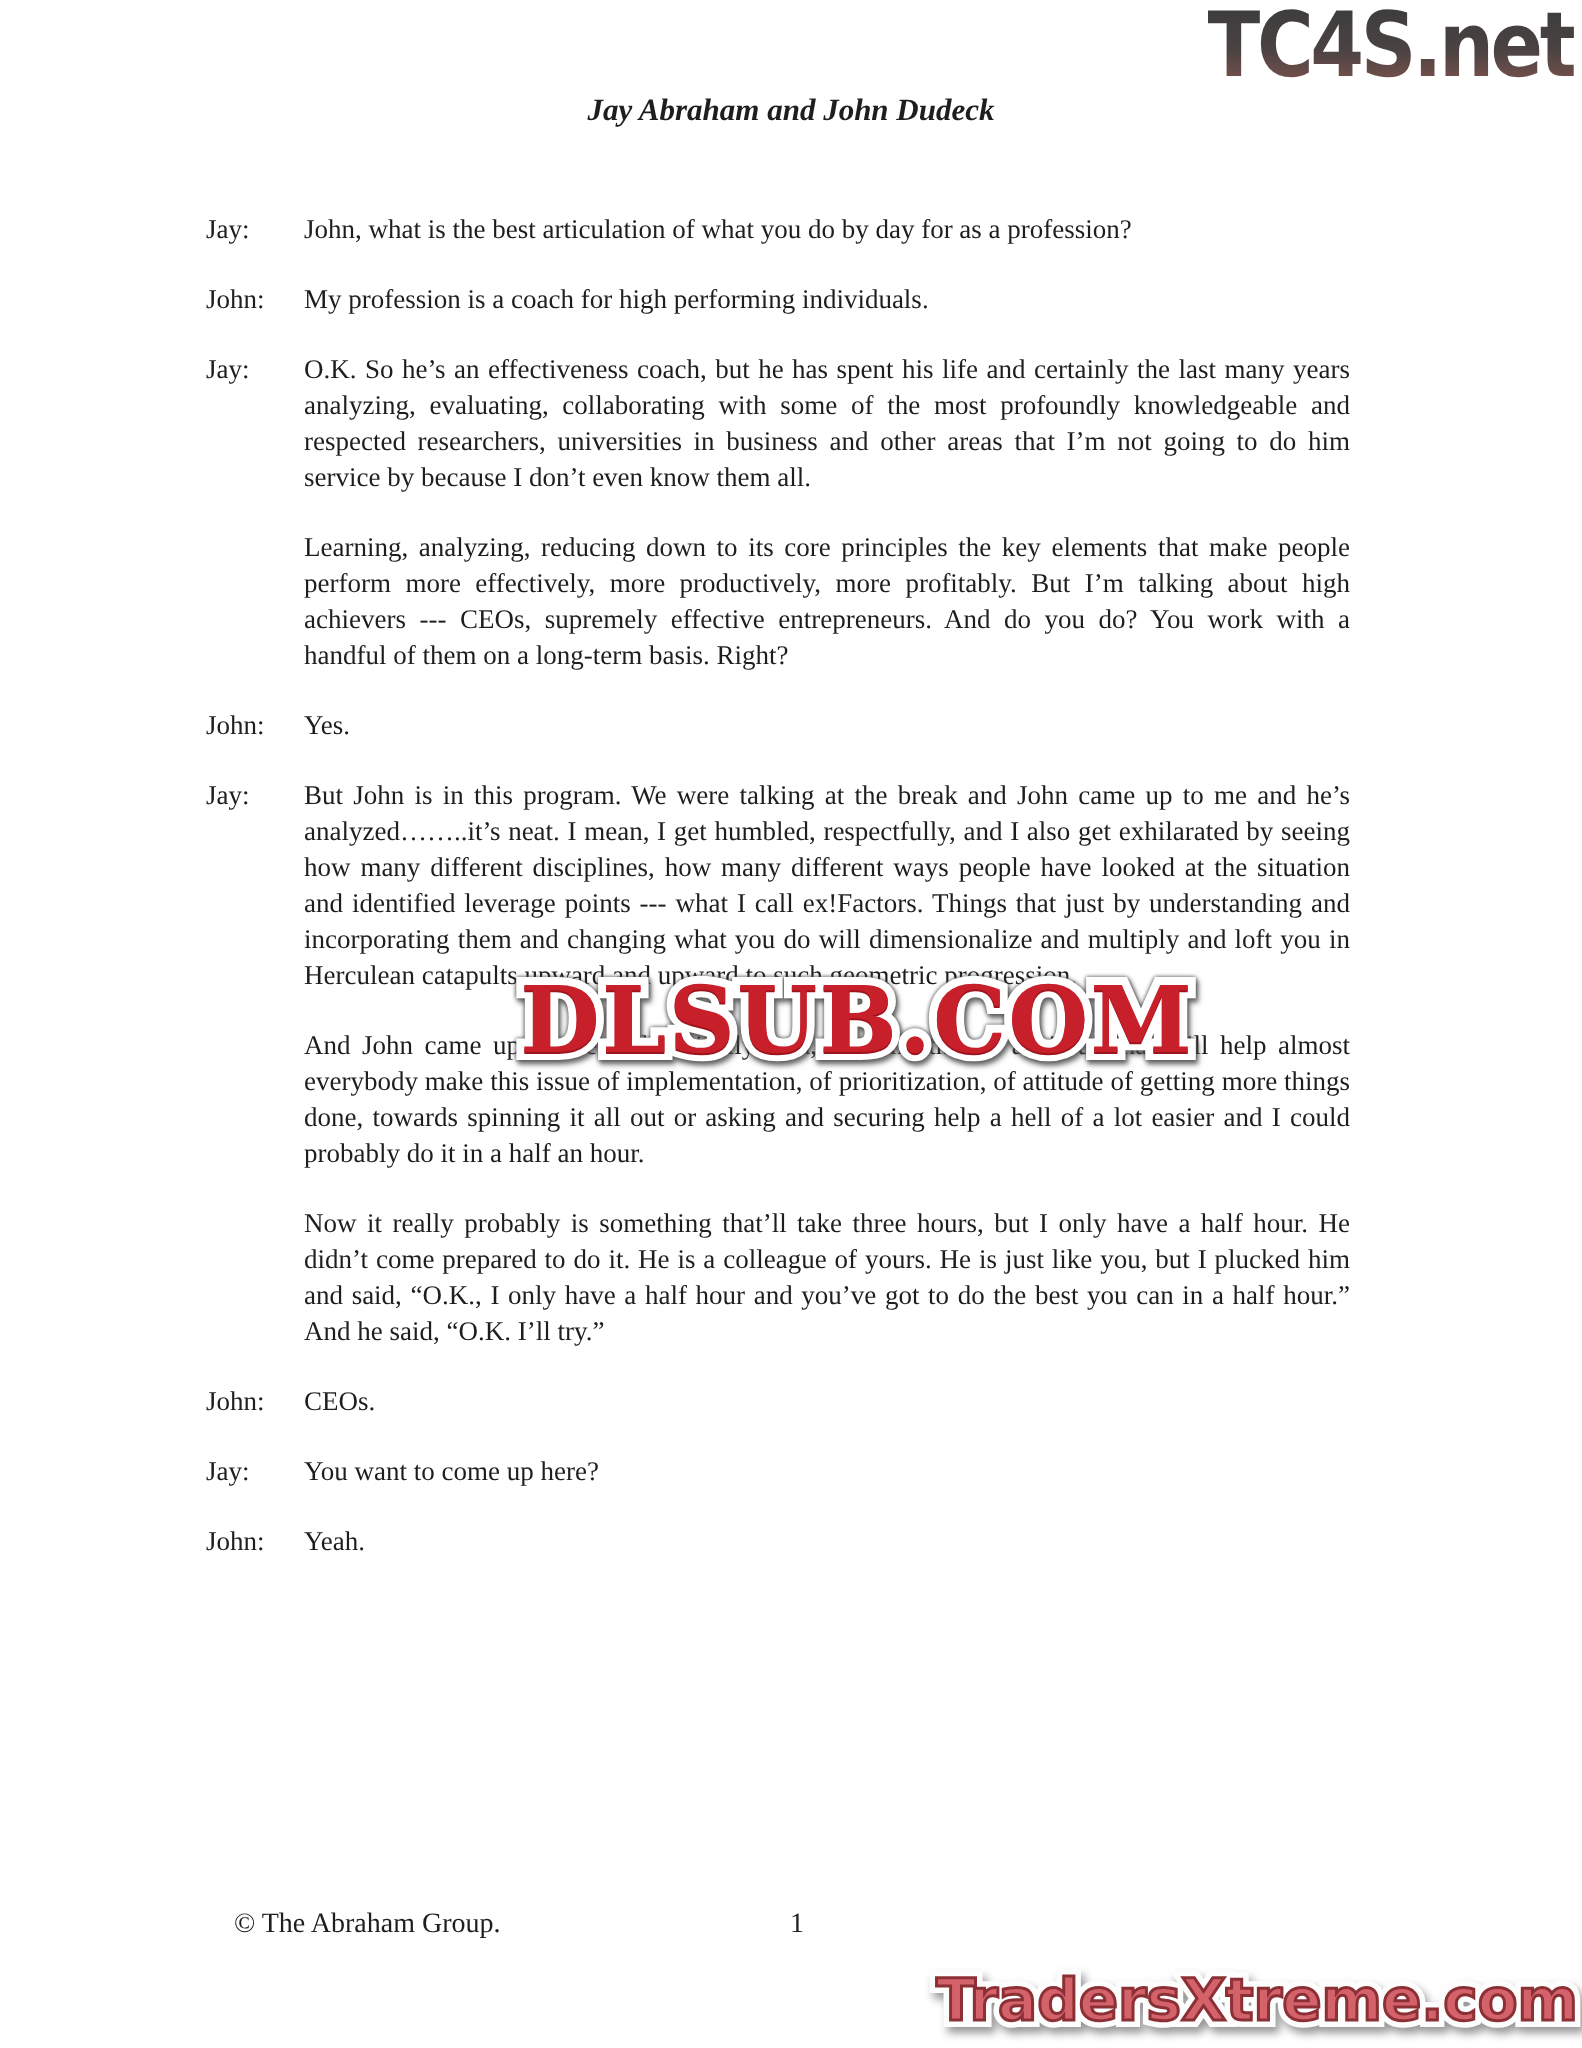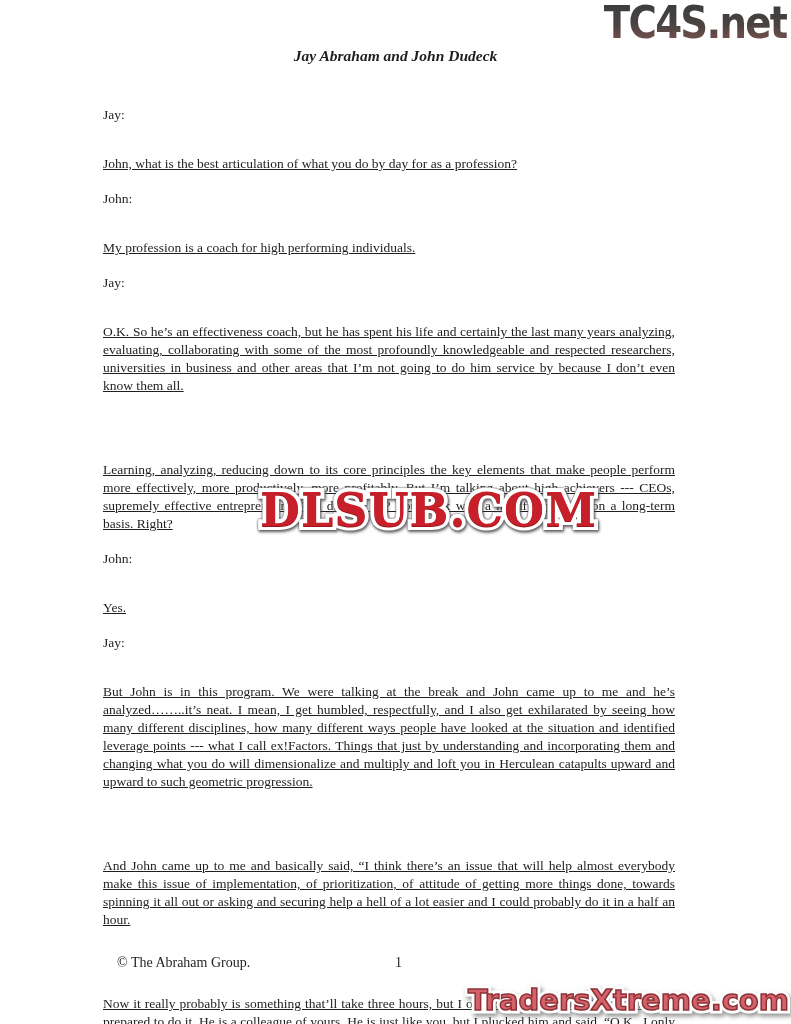--- a/index.html
+++ b/index.html
@@ -36,7 +36,7 @@
     font-size: 13.5px;
     line-height: 18px;
   }
-  .t-row { display: flex; margin: 0 0 17px 0; flex-direction: column; }
+  .t-row { display: flex; margin: 0 0 17px 0; }
   .speaker { width: 49px; flex: 0 0 49px; }
   .para { margin: 0; flex: 1; text-align: justify; text-decoration: underline; }
 

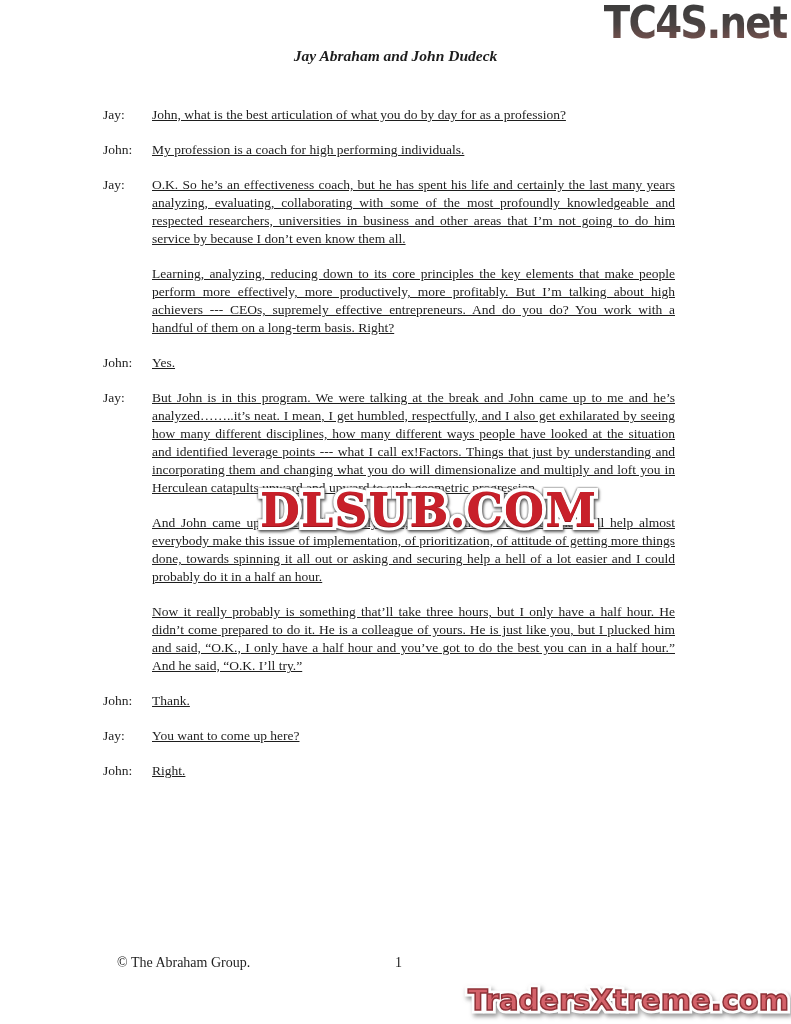--- a/index.html
+++ b/index.html
@@ -38,7 +38,7 @@
   }
   .t-row { display: flex; margin: 0 0 17px 0; }
   .speaker { width: 49px; flex: 0 0 49px; }
-  .para { margin: 0; flex: 1; text-align: justify; text-decoration: underline; }
+  .para { margin: 0; flex: 1; text-align: justify; }
 
   
   .footer {

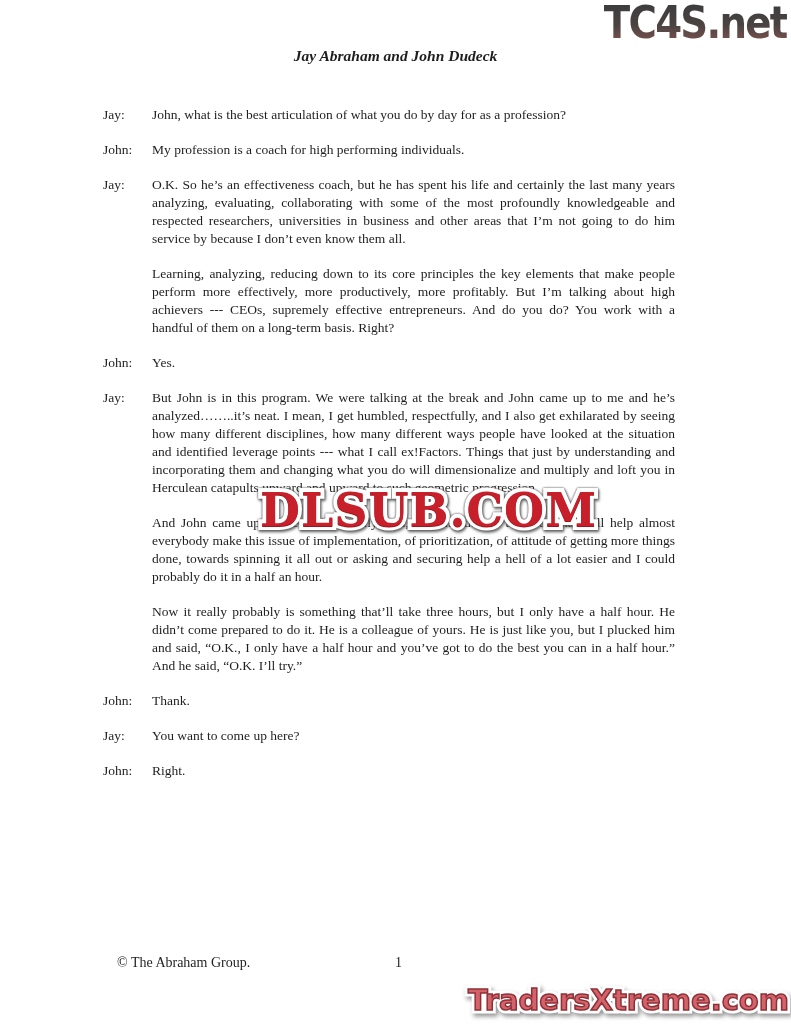--- a/index.html
+++ b/index.html
@@ -168,7 +168,7 @@
     </div>
     <div class="t-row">
       <span class="speaker">John:</span>
-      <p class="para">Thank.</p>
+      <p class="para">CEOs.</p>
     </div>
     <div class="t-row">
       <span class="speaker">Jay:</span>

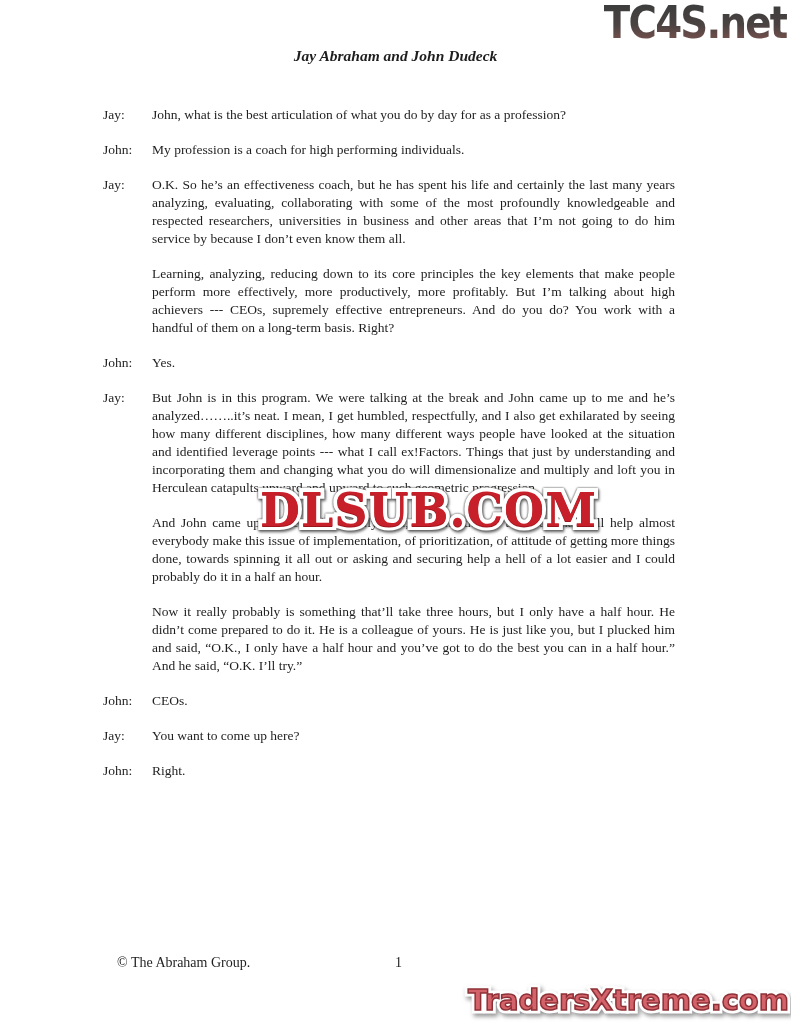--- a/index.html
+++ b/index.html
@@ -176,7 +176,7 @@
     </div>
     <div class="t-row">
       <span class="speaker">John:</span>
-      <p class="para">Right.</p>
+      <p class="para">Yeah.</p>
     </div>
   </div>
 

